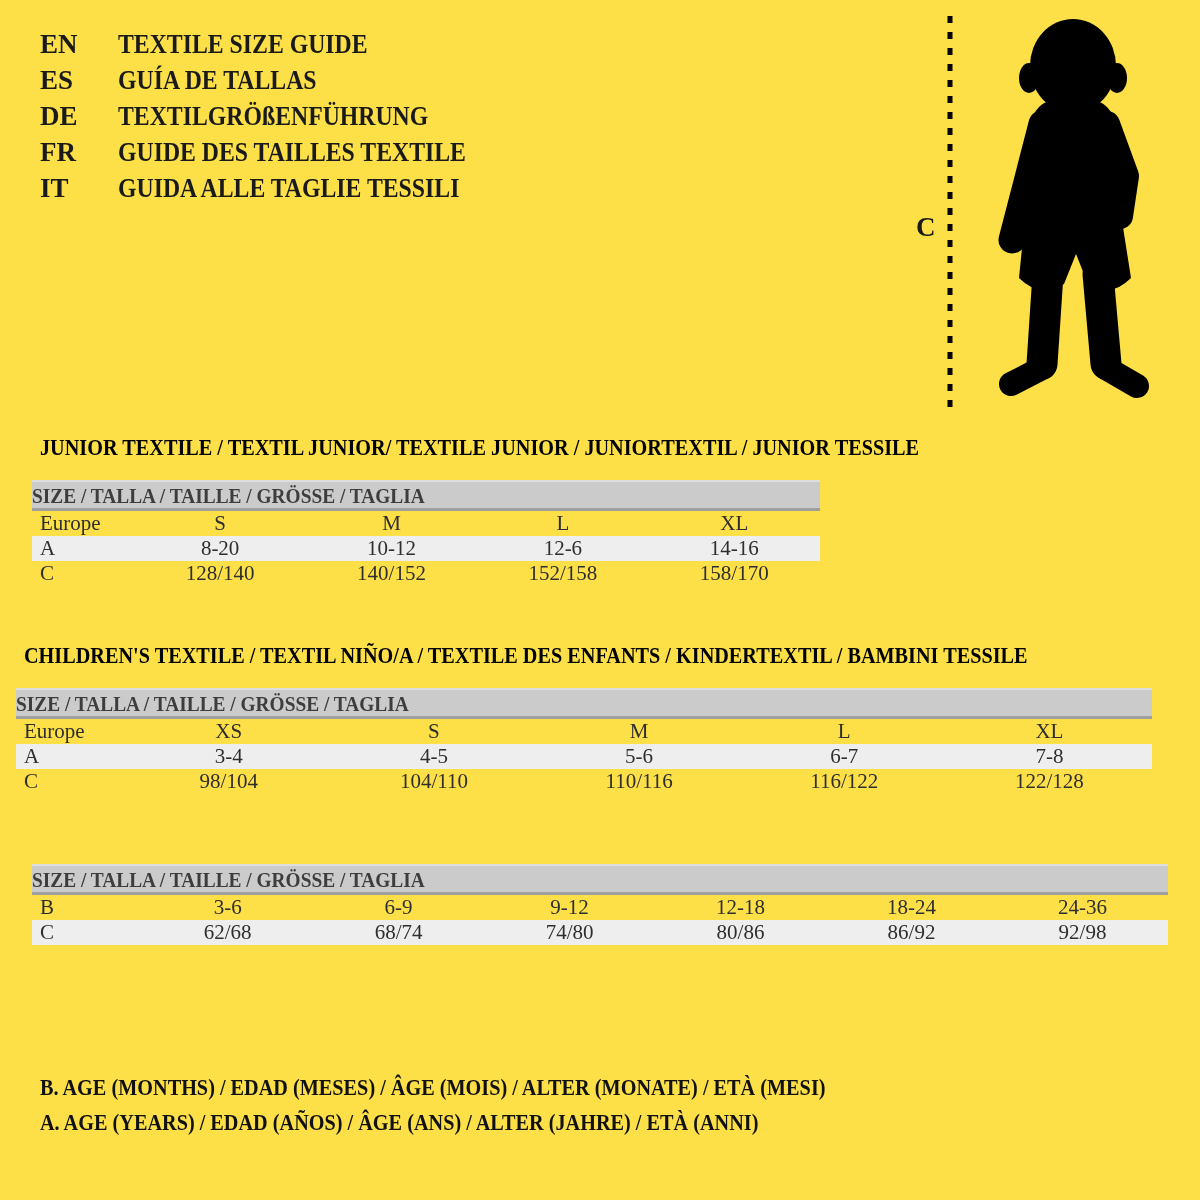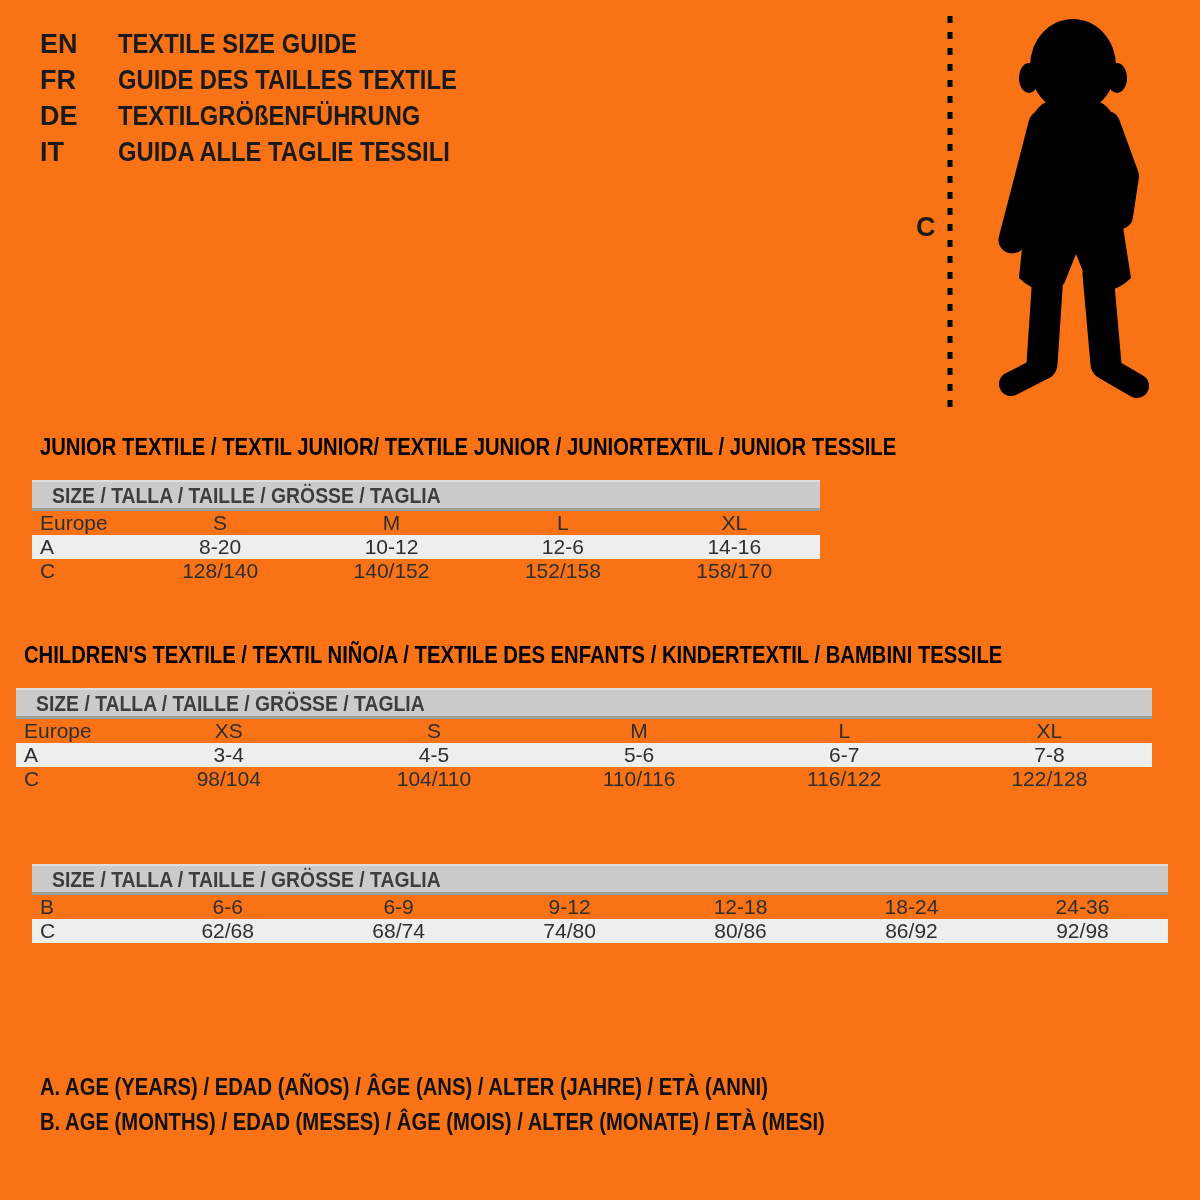--- a/index.html
+++ b/index.html
@@ -6,7 +6,7 @@
   html,body { background:#ffffff; }
   body { width:1200px; height:1200px; position:relative; overflow:hidden;
          font-family:"Liberation Sans", sans-serif; color:#1a1a1a; }
-  .page { position:absolute; inset:0; background:#f97316; }
+  .page { position:absolute; inset:0; background:#fde047;font-family:Liberation Serif, serif; }
 
   .cond { display:inline-block; transform:scaleX(0.88); transform-origin:0 50%; white-space:nowrap; }
 

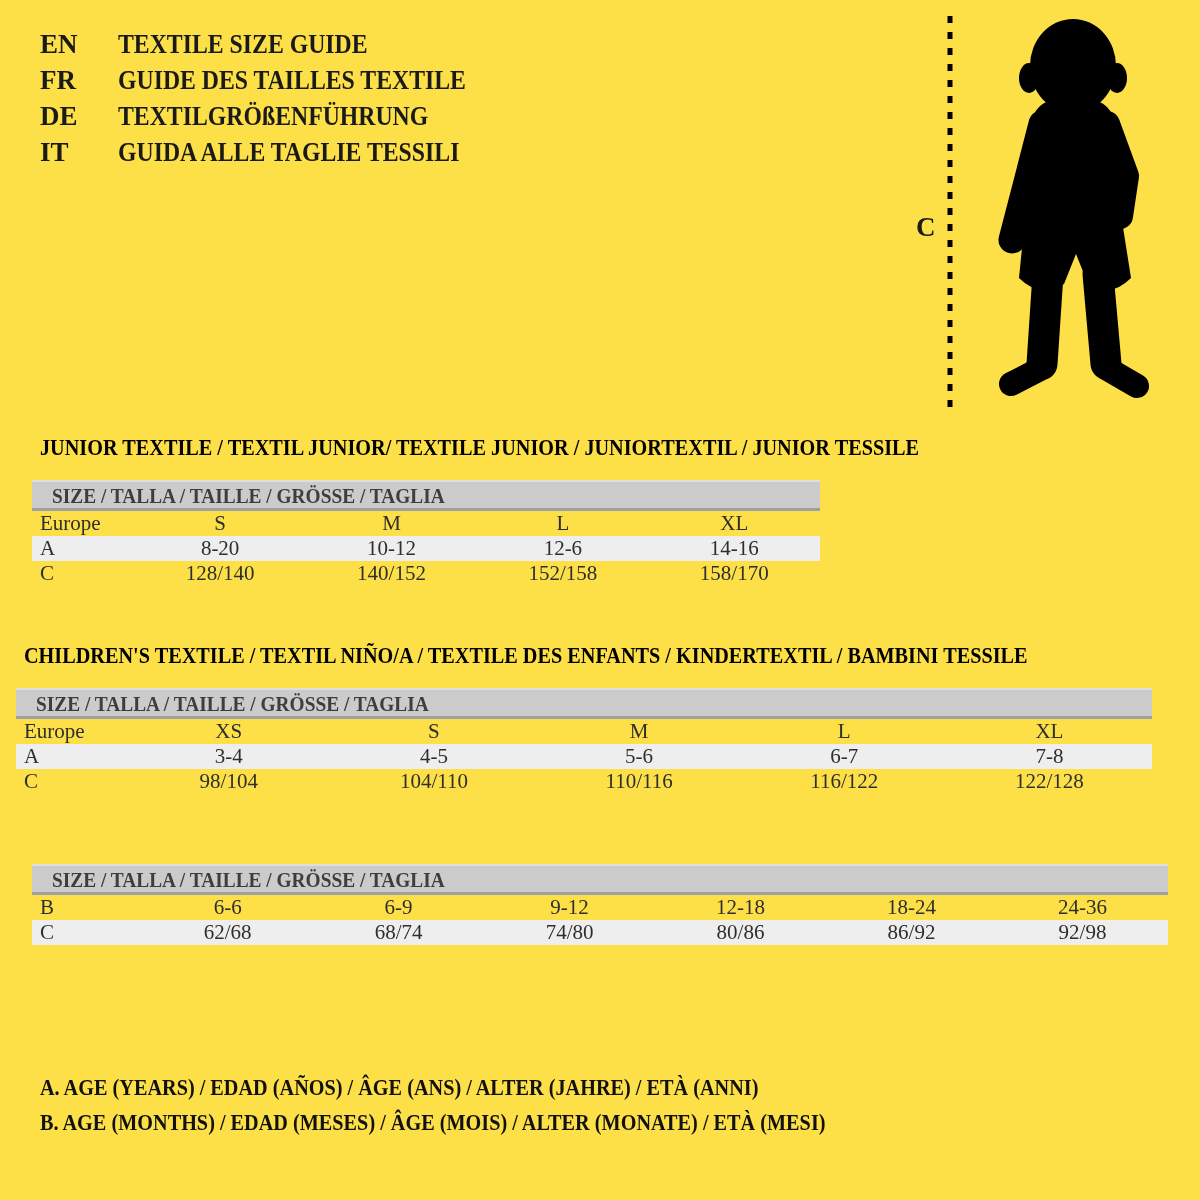--- a/index.html
+++ b/index.html
@@ -52,6 +52,10 @@
     <div class="lang-row">
       <span class="lang-code">EN</span>
       <span class="lang-title cond">TEXTILE SIZE GUIDE</span>
+    </div>
+    <div class="lang-row">
+      <span class="lang-code">ES</span>
+      <span class="lang-title cond">GUÍA DE TALLAS</span>
     </div>
     <div class="lang-row">
       <span class="lang-code">FR</span>

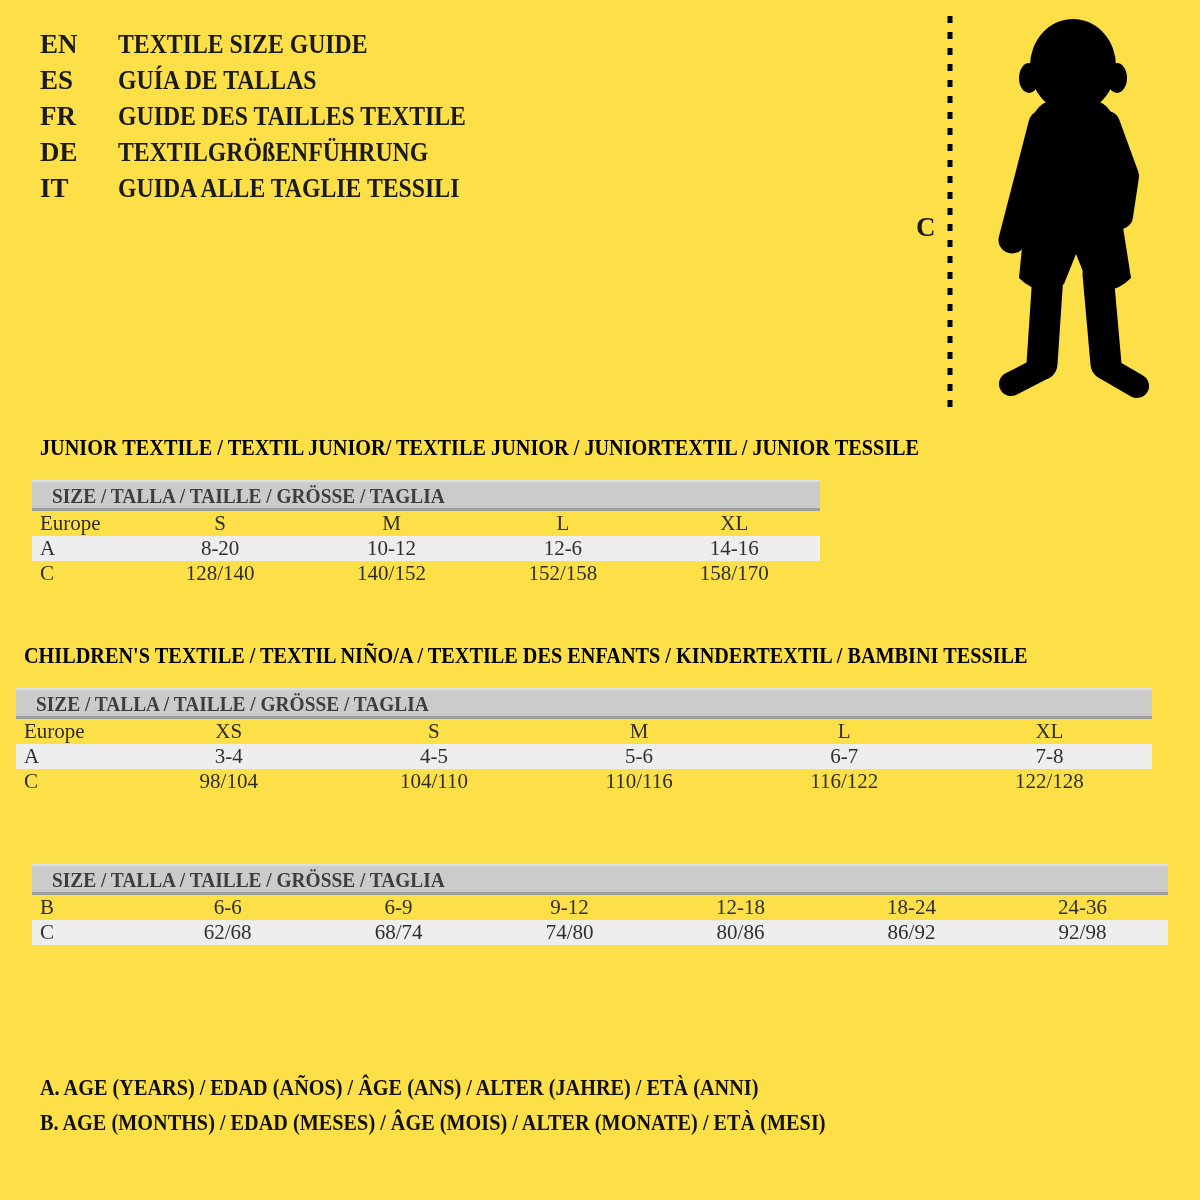--- a/index.html
+++ b/index.html
@@ -58,12 +58,12 @@
       <span class="lang-title cond">GUÍA DE TALLAS</span>
     </div>
     <div class="lang-row">
+      <span class="lang-code">DE</span>
+      <span class="lang-title cond">TEXTILGRÖßENFÜHRUNG</span>
+    </div>
+    <div class="lang-row">
       <span class="lang-code">FR</span>
       <span class="lang-title cond">GUIDE DES TAILLES TEXTILE</span>
-    </div>
-    <div class="lang-row">
-      <span class="lang-code">DE</span>
-      <span class="lang-title cond">TEXTILGRÖßENFÜHRUNG</span>
     </div>
     <div class="lang-row">
       <span class="lang-code">IT</span>

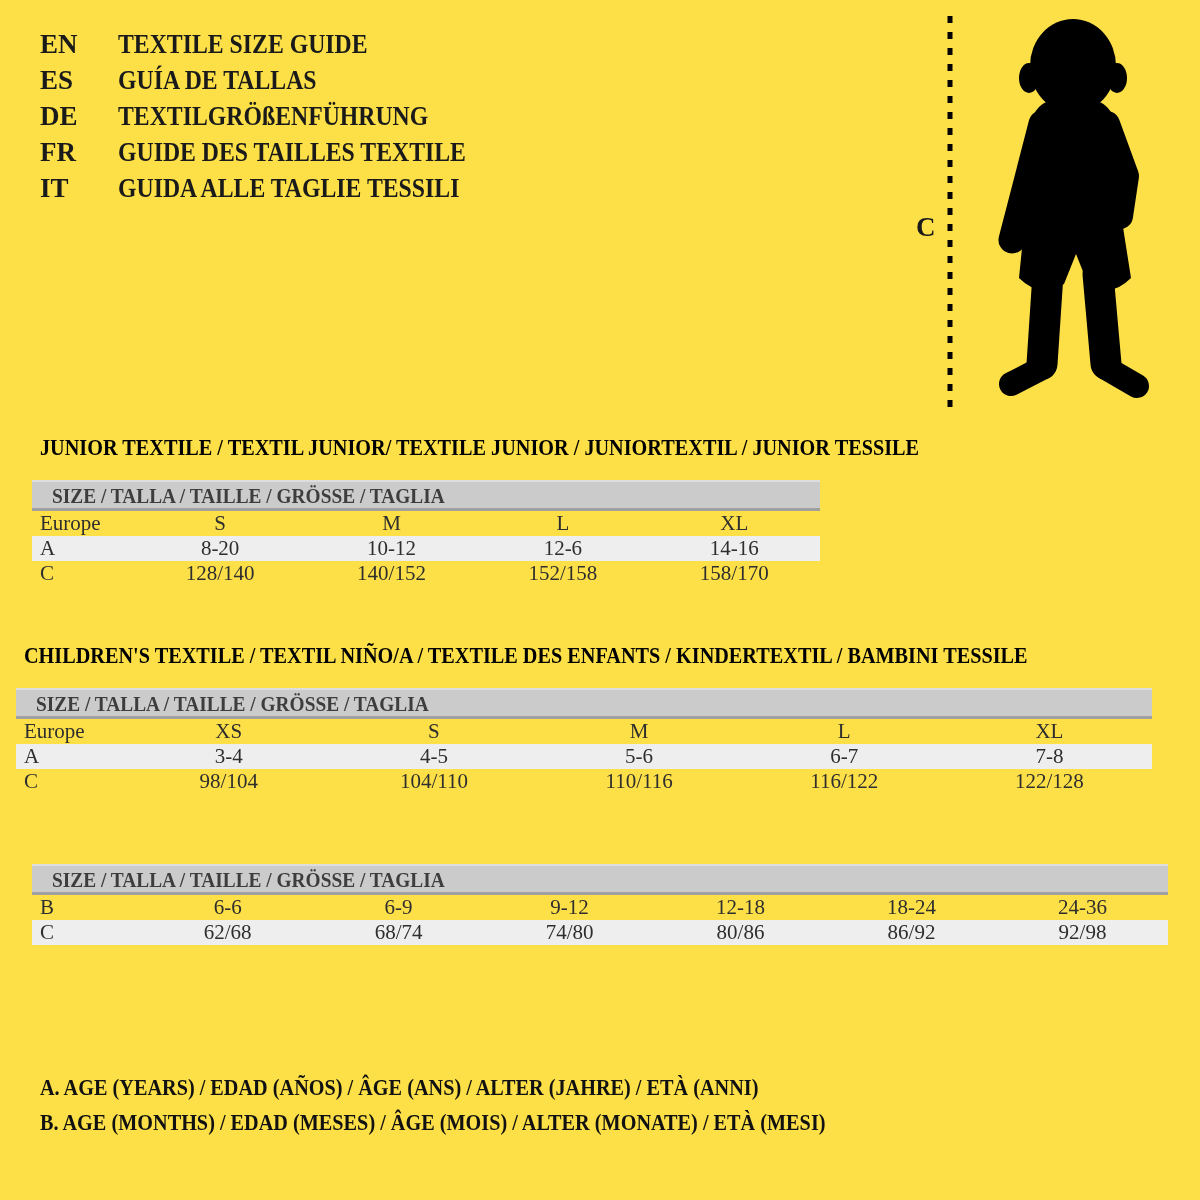--- a/index.html
+++ b/index.html
@@ -29,7 +29,7 @@
   .sec-h { font-size:23px; font-weight:bold; color:#000; padding-left:8px; line-height:27px; }
   .sec-h.two-line { line-height:34px; }
   .bar { background:#cbcbcb; border-top:2px solid #dedede; border-bottom:3px solid #9f9f9f;
-         height:31px; line-height:27px; padding-left:20px; margin-top:19px;
+         height:31px; line-height:27px; padding-left:0; margin-top:19px;
          font-size:22px; font-weight:bold; color:#3d3d3d; }
   .sec-babies .bar { margin-top:12px; }
 

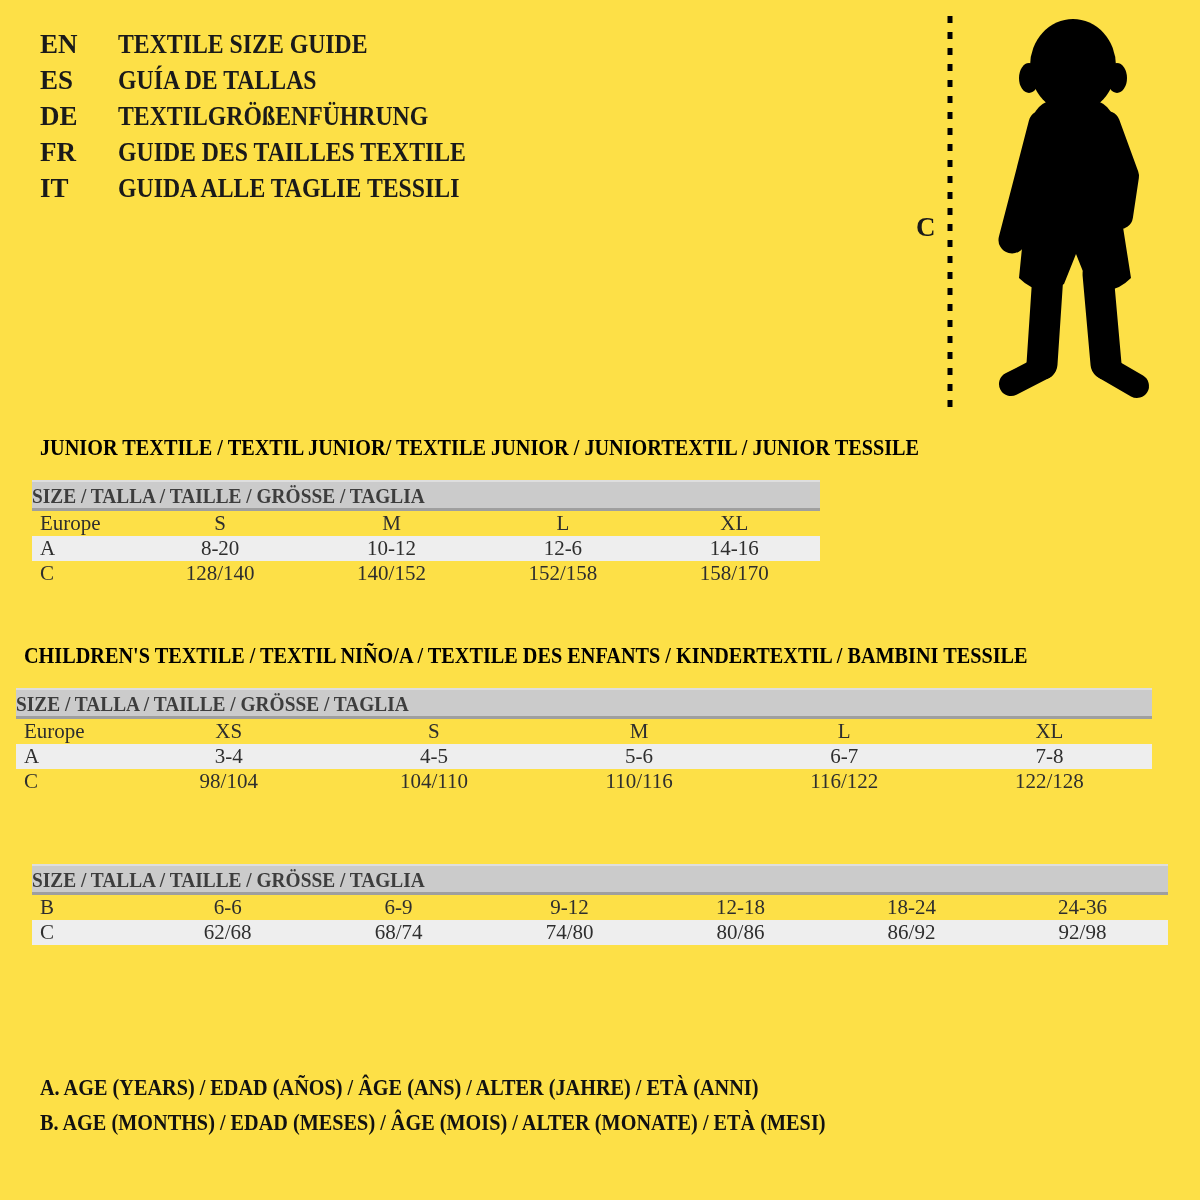--- a/index.html
+++ b/index.html
@@ -197,7 +197,7 @@
       <tbody>
           <tr>
         <td class="lbl">B</td>
-        <td>6-6</td>
+        <td>3-6</td>
         <td>6-9</td>
         <td>9-12</td>
         <td>12-18</td>

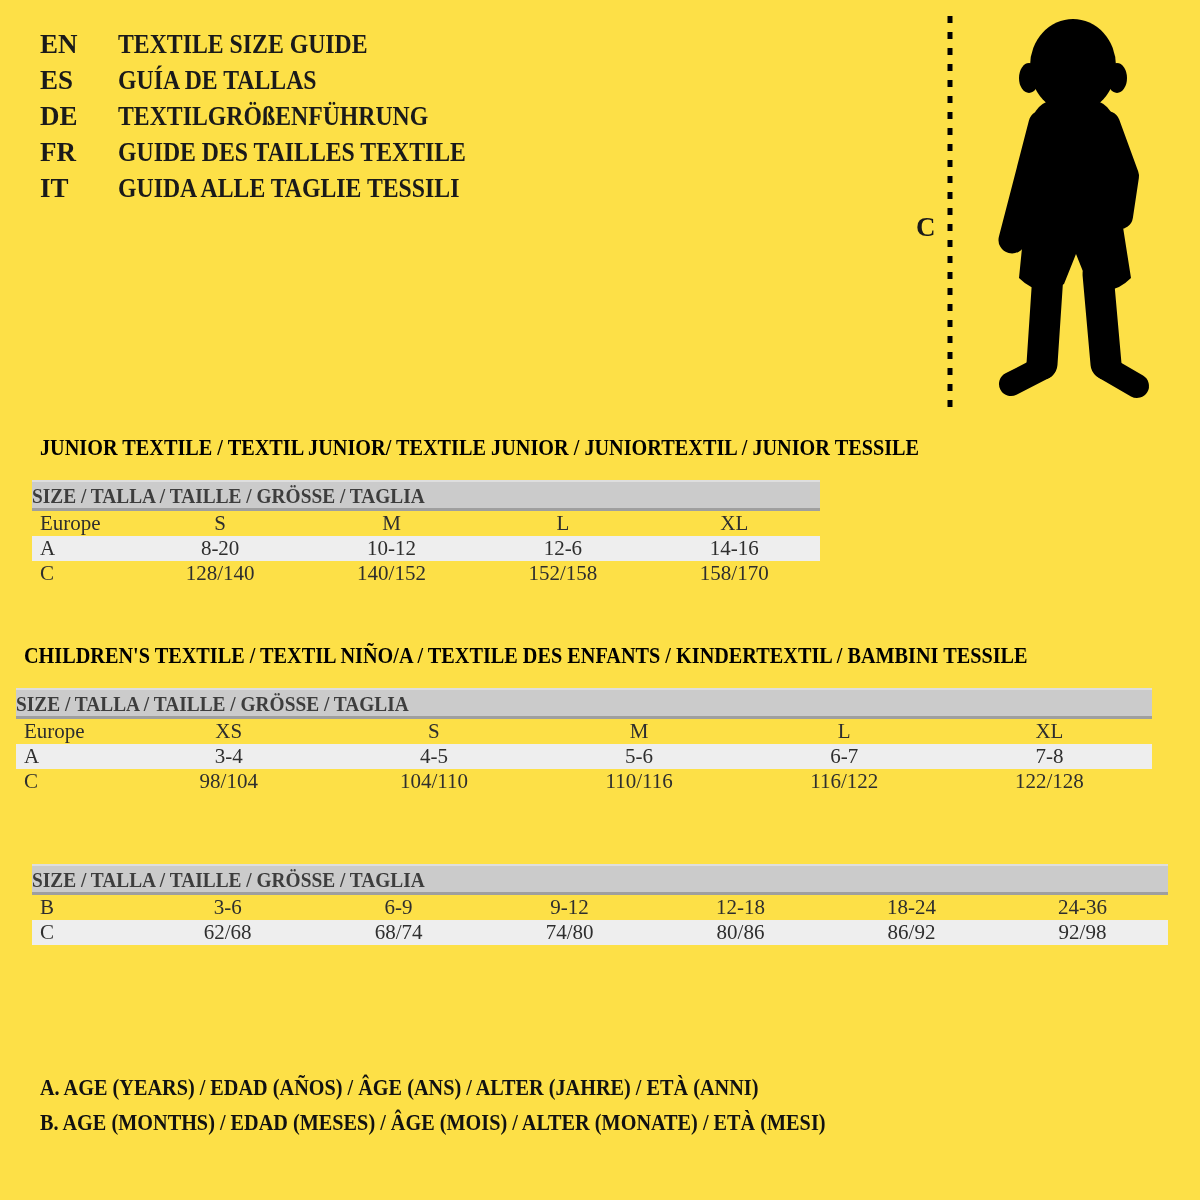--- a/index.html
+++ b/index.html
@@ -218,8 +218,8 @@
   </div>
 
   <div class="notes">
+    <div class="note"><span class="cond">B. AGE (MONTHS) / EDAD (MESES) / ÂGE (MOIS) / ALTER (MONATE) / ETÀ (MESI)</span></div>
     <div class="note"><span class="cond">A. AGE (YEARS) / EDAD (AÑOS) / ÂGE (ANS) / ALTER (JAHRE) / ETÀ (ANNI)</span></div>
-    <div class="note"><span class="cond">B. AGE (MONTHS) / EDAD (MESES) / ÂGE (MOIS) / ALTER (MONATE) / ETÀ (MESI)</span></div>
   </div>
 
 </div>

